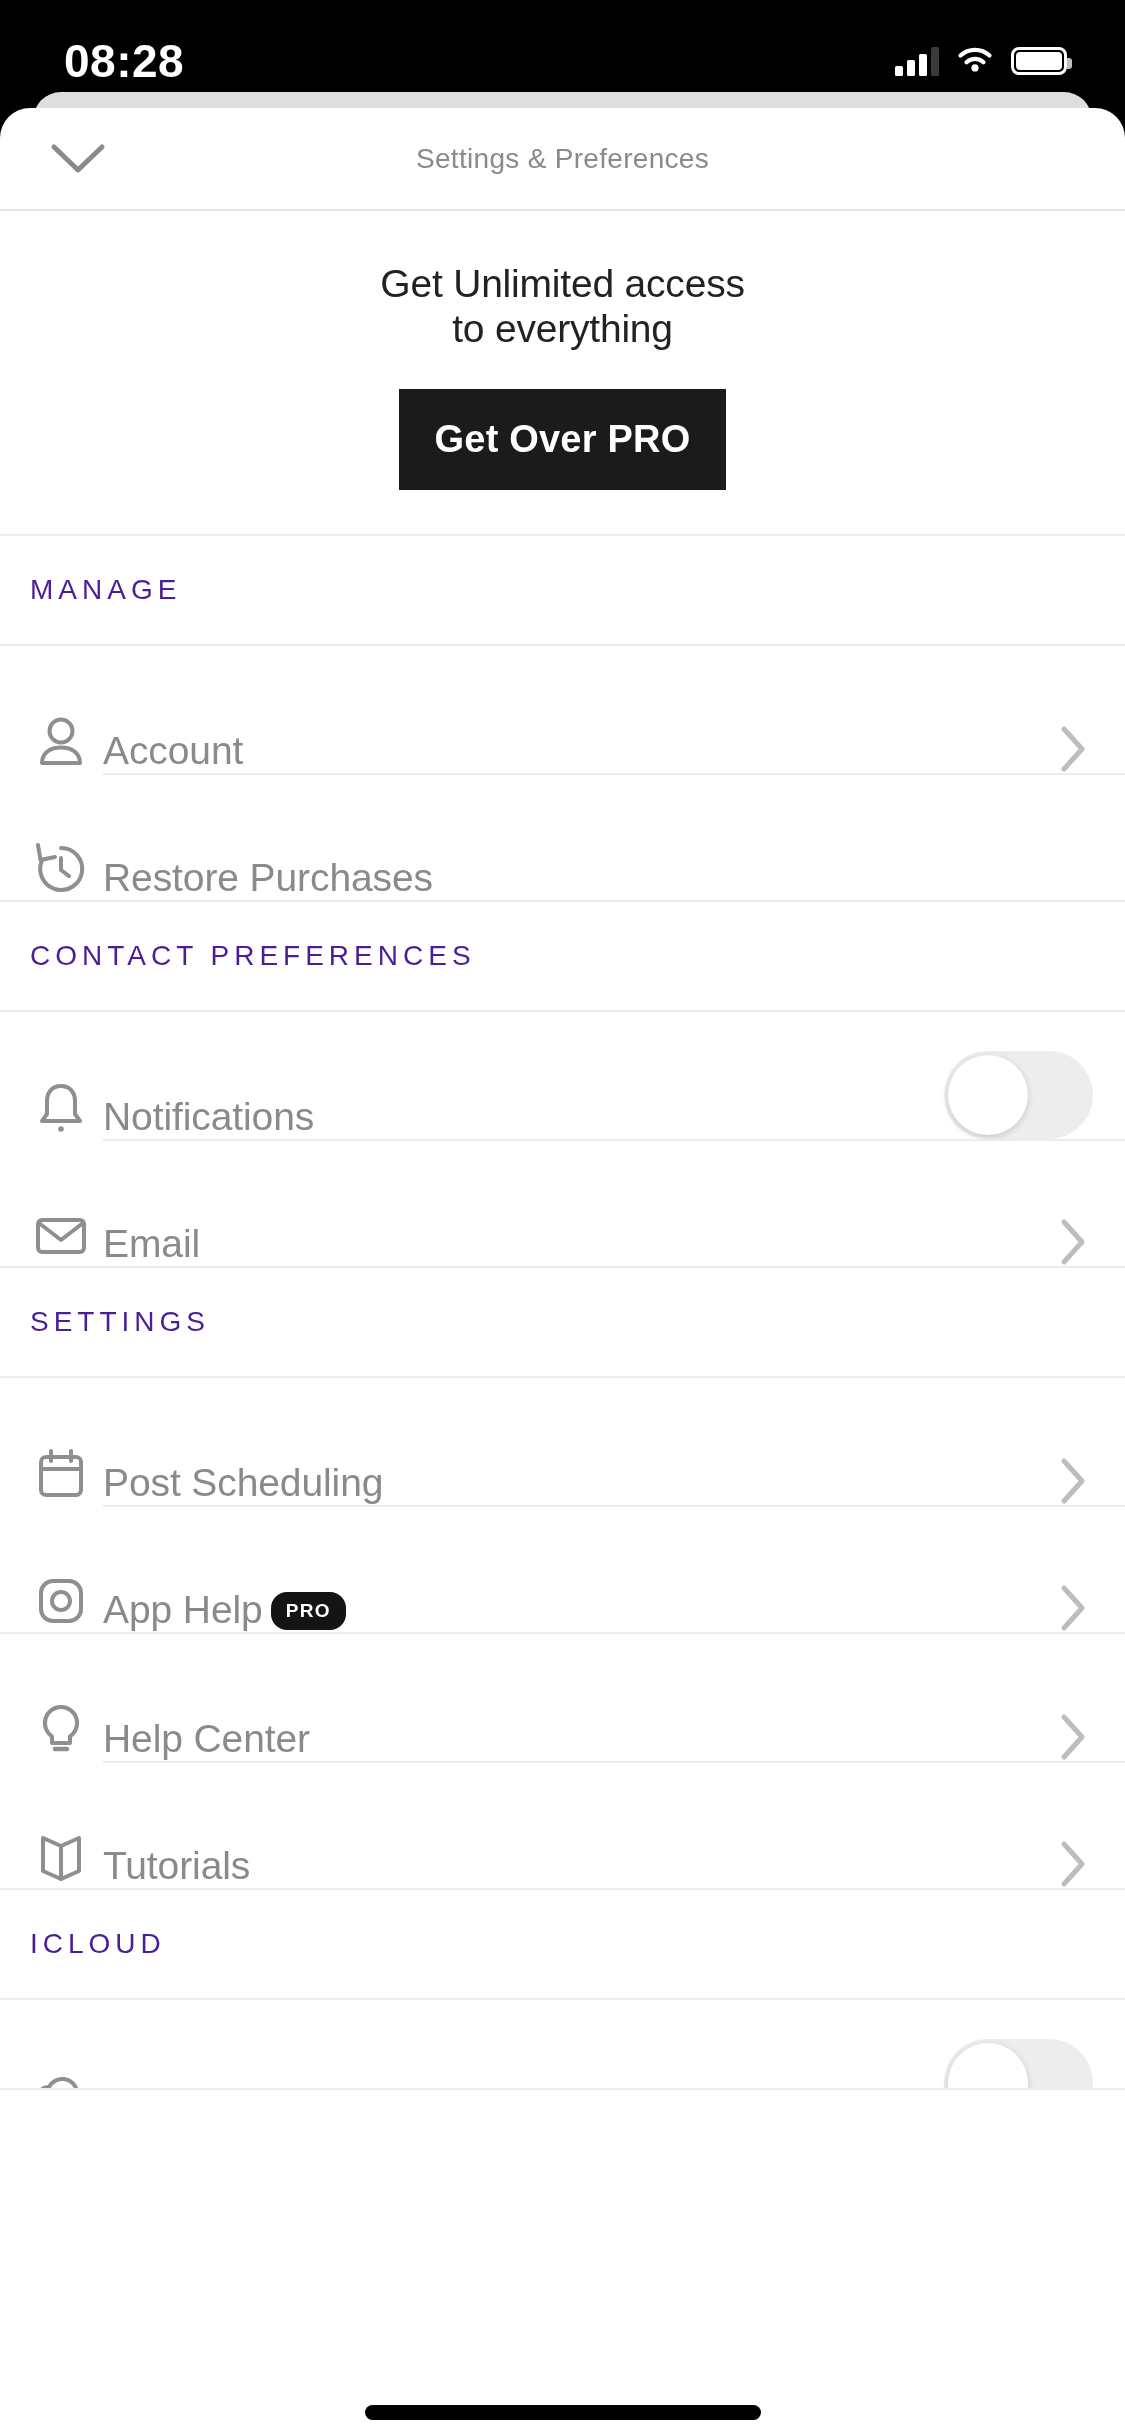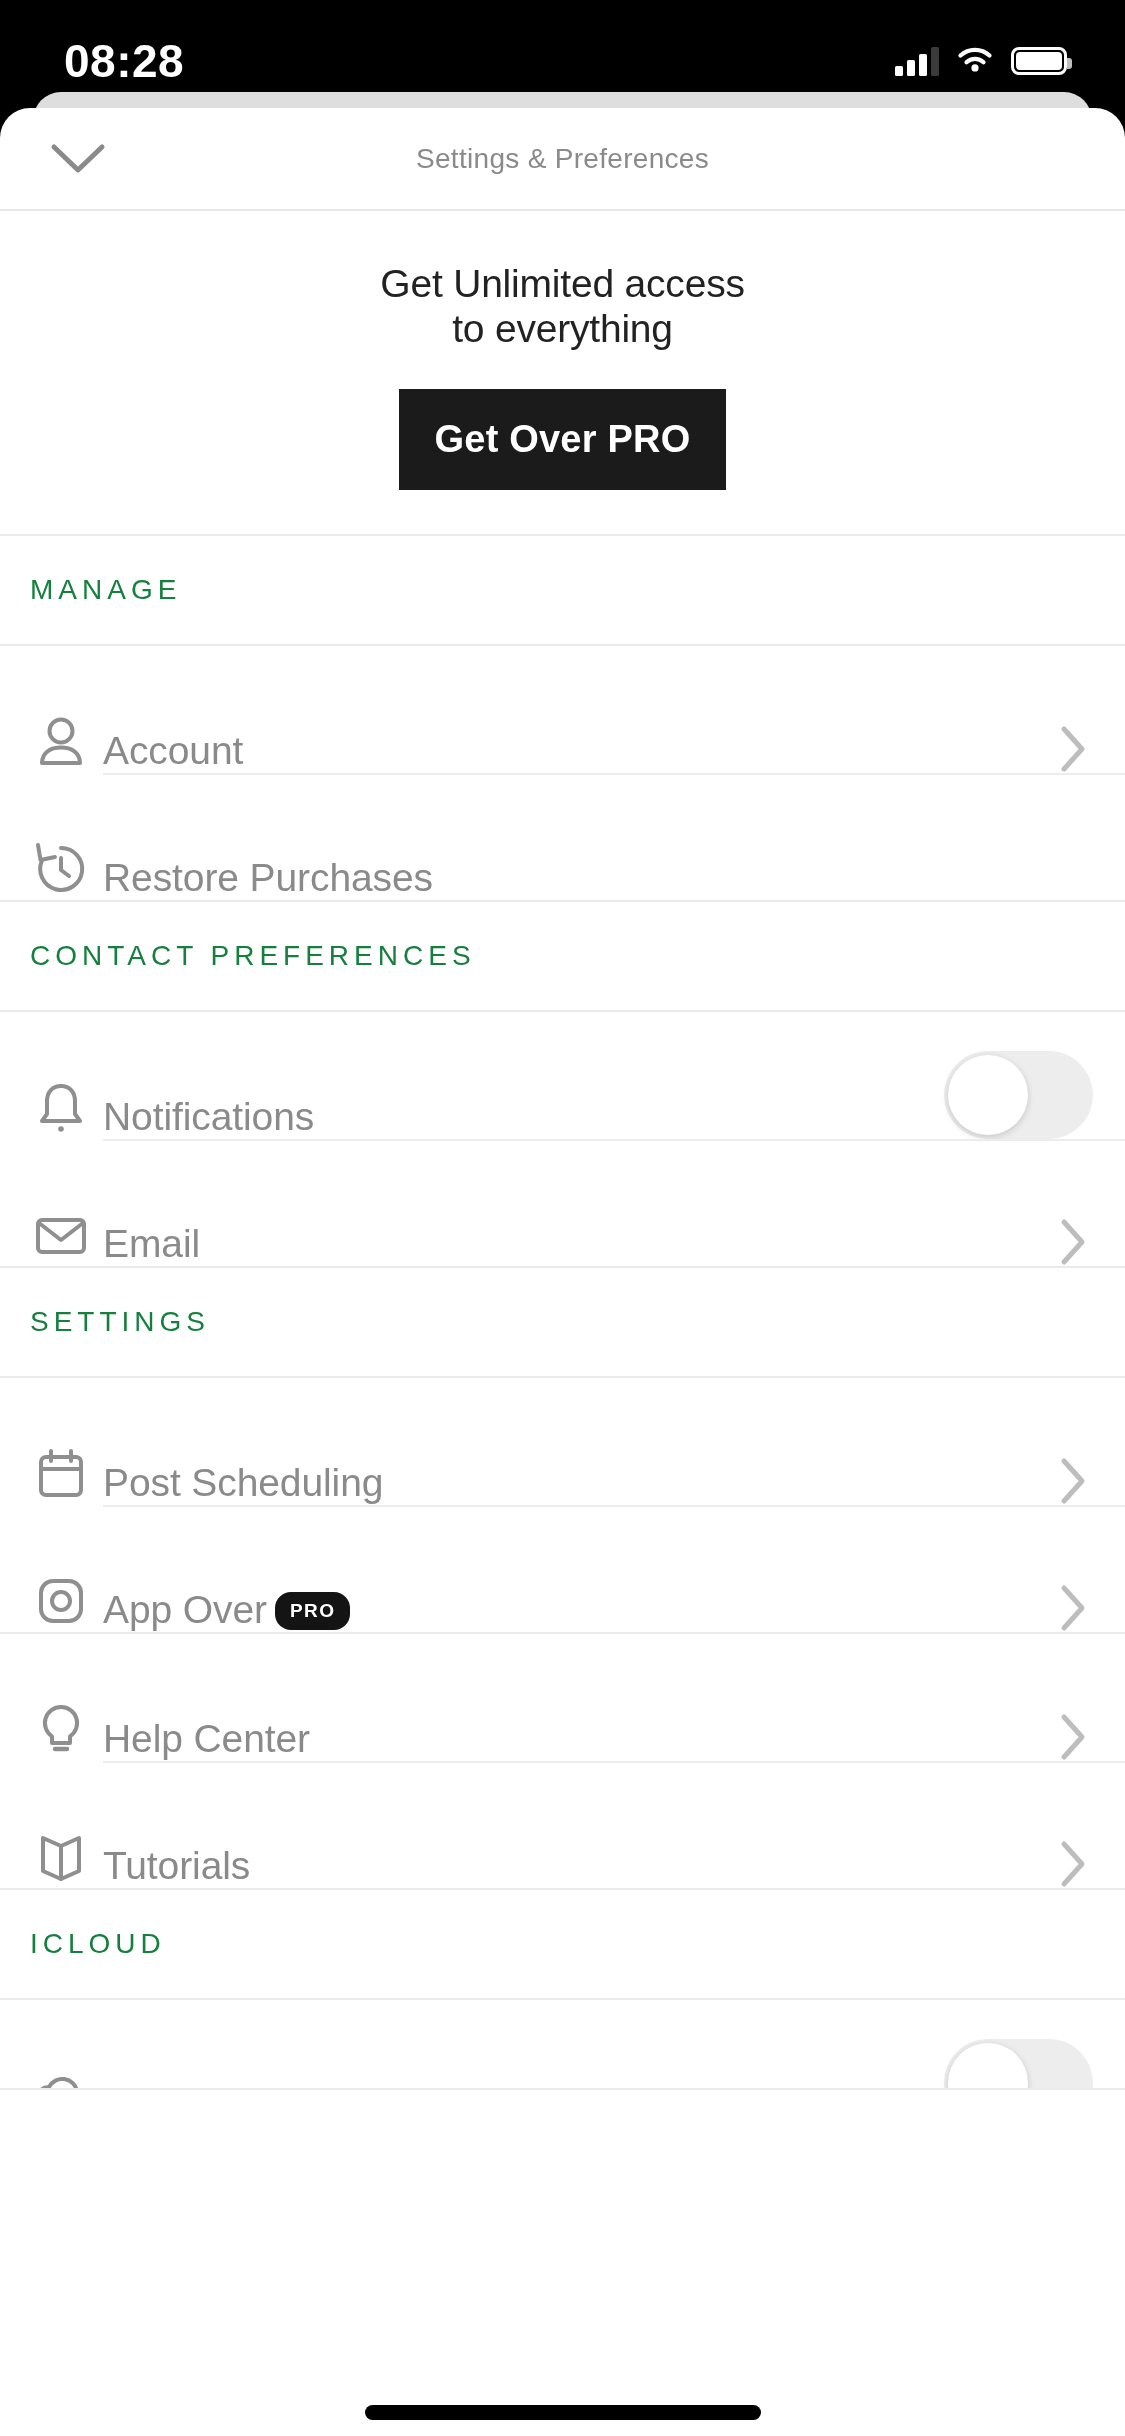--- a/index.html
+++ b/index.html
@@ -63,7 +63,7 @@
   
   .sec-head {
     height:110px; display:flex; align-items:center;
-    padding-left:30px; font-size:28px; color:#15803d;
+    padding-left:30px; font-size:28px; color:#4c1d95;
     letter-spacing:5px; font-weight:400;
     border-bottom:2px solid #eaeaea;
   }

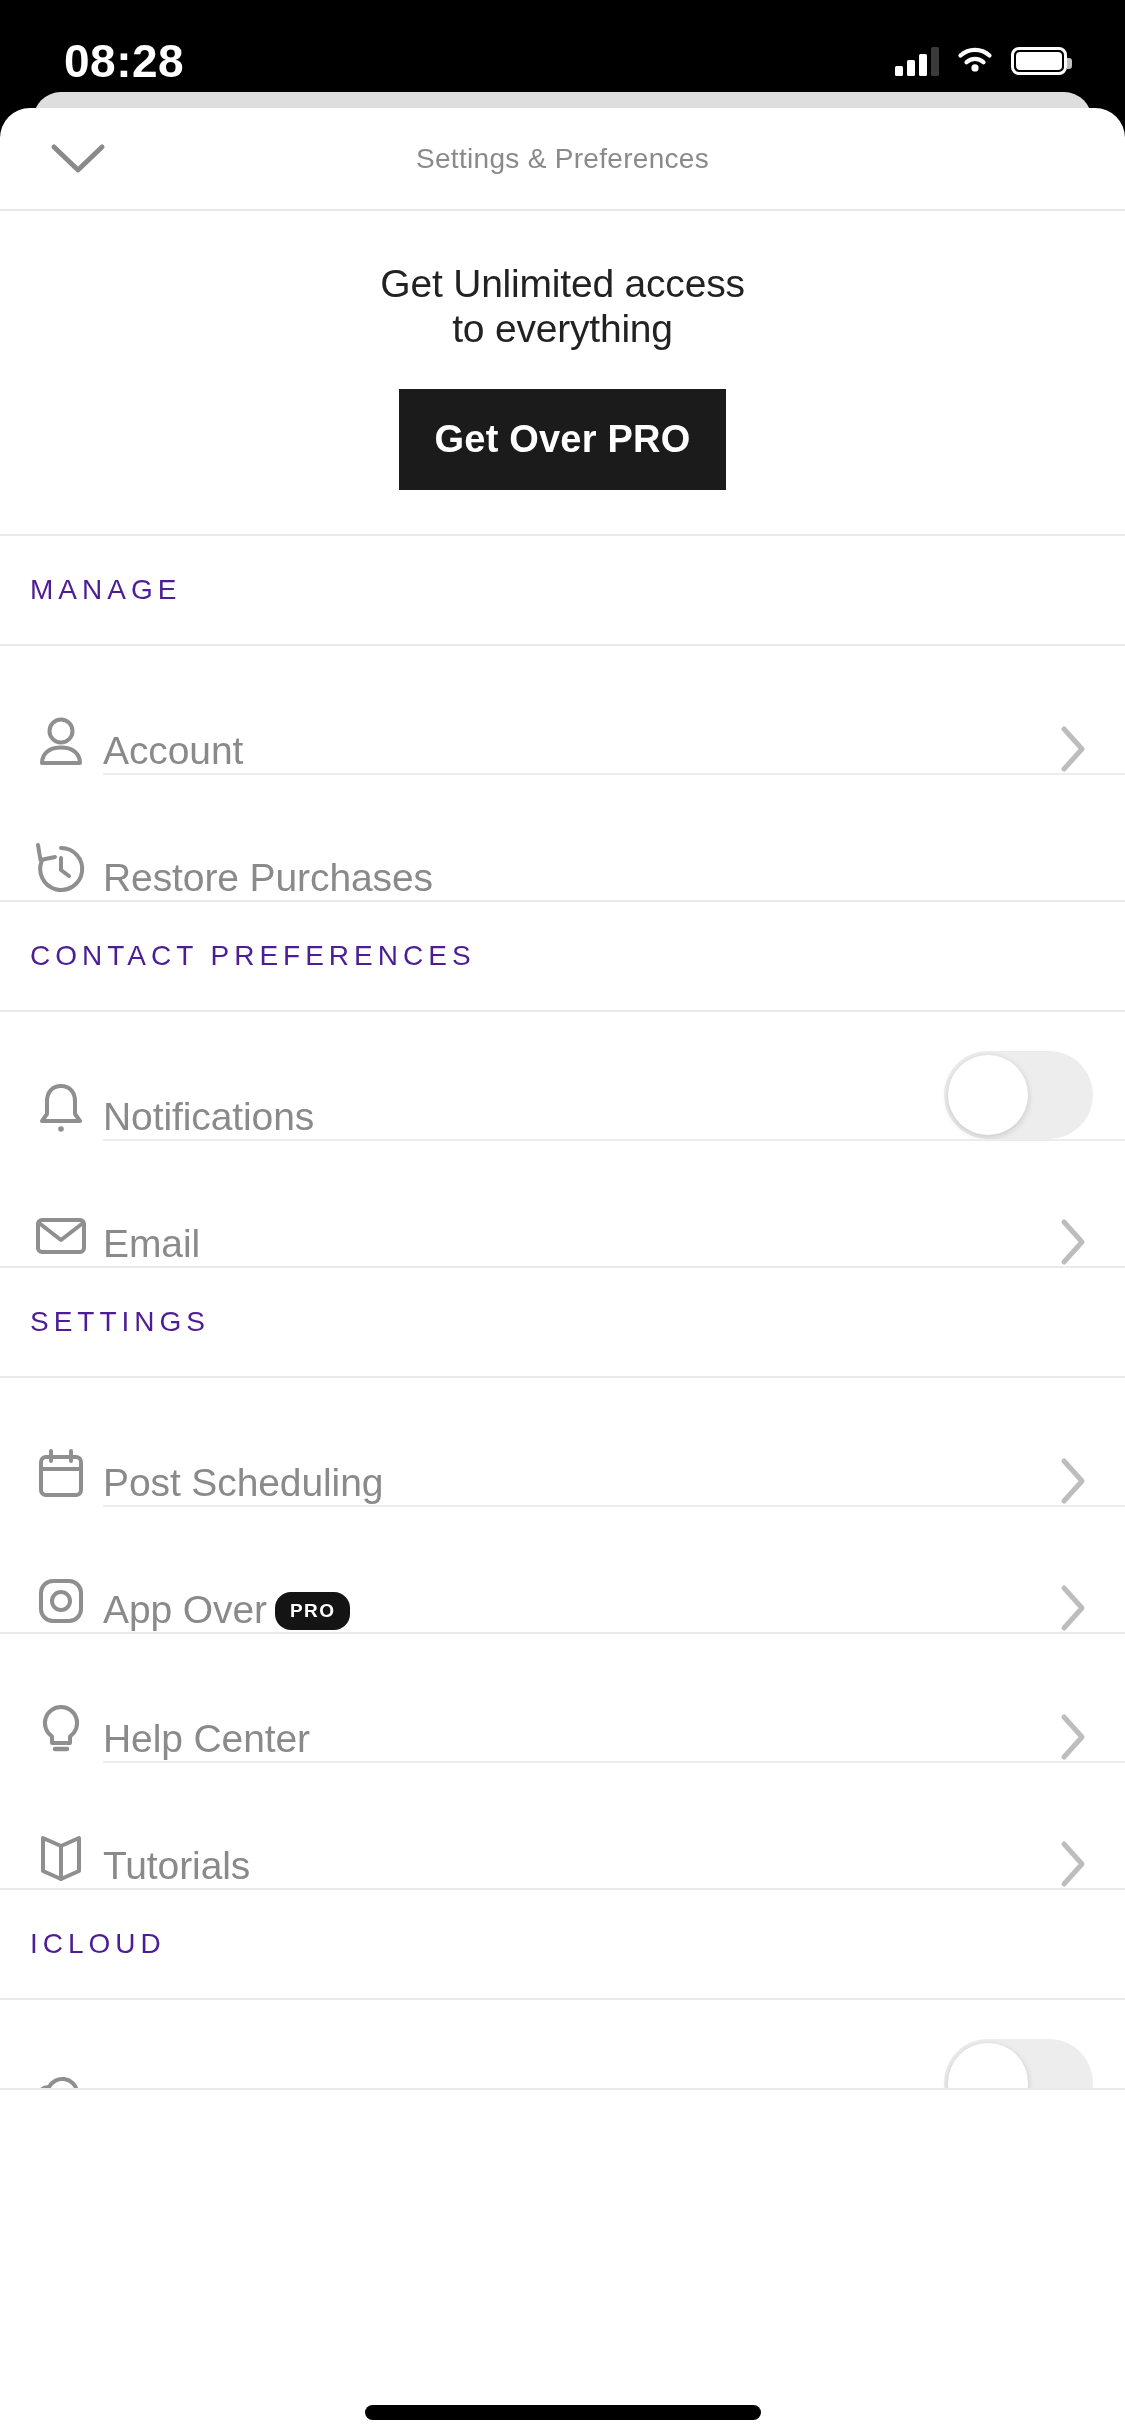--- a/index.html
+++ b/index.html
@@ -236,7 +236,7 @@
             <circle cx="31" cy="31" r="9" stroke="#8f8f8f" stroke-width="4" fill="none"></circle>
           </svg>
         </span>
-        <span class="row-label">App Over</span>
+        <span class="row-label">App Help</span>
         <span class="pro-badge">PRO</span>
         <span class="row-spacer"></span>
         <span class="chev-r">

